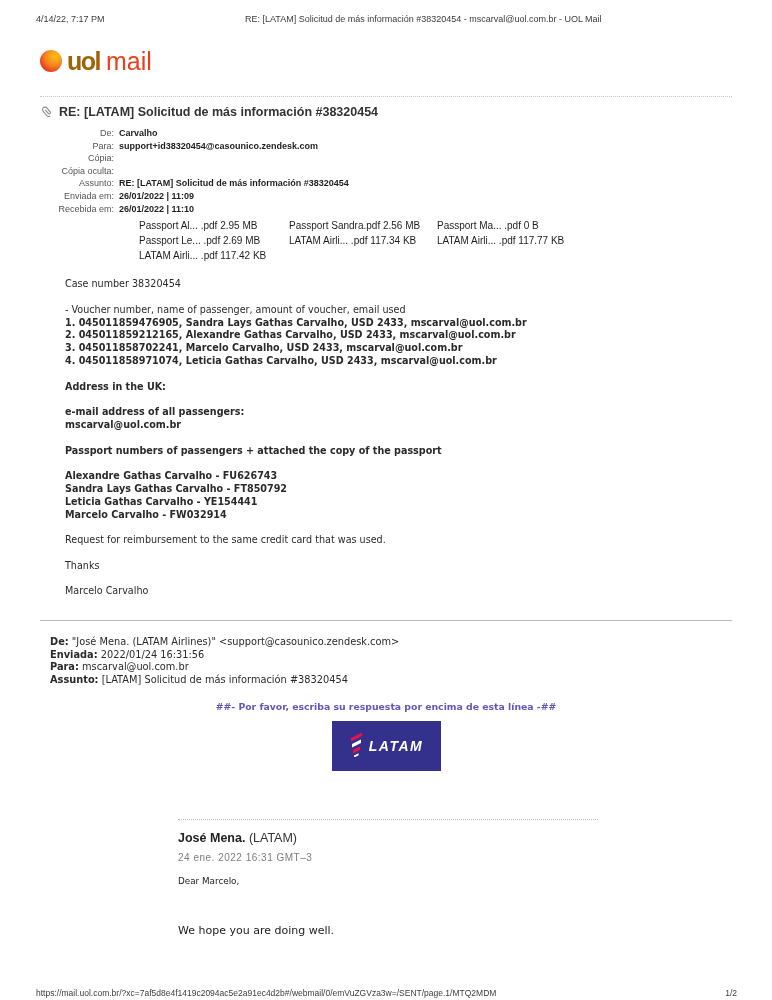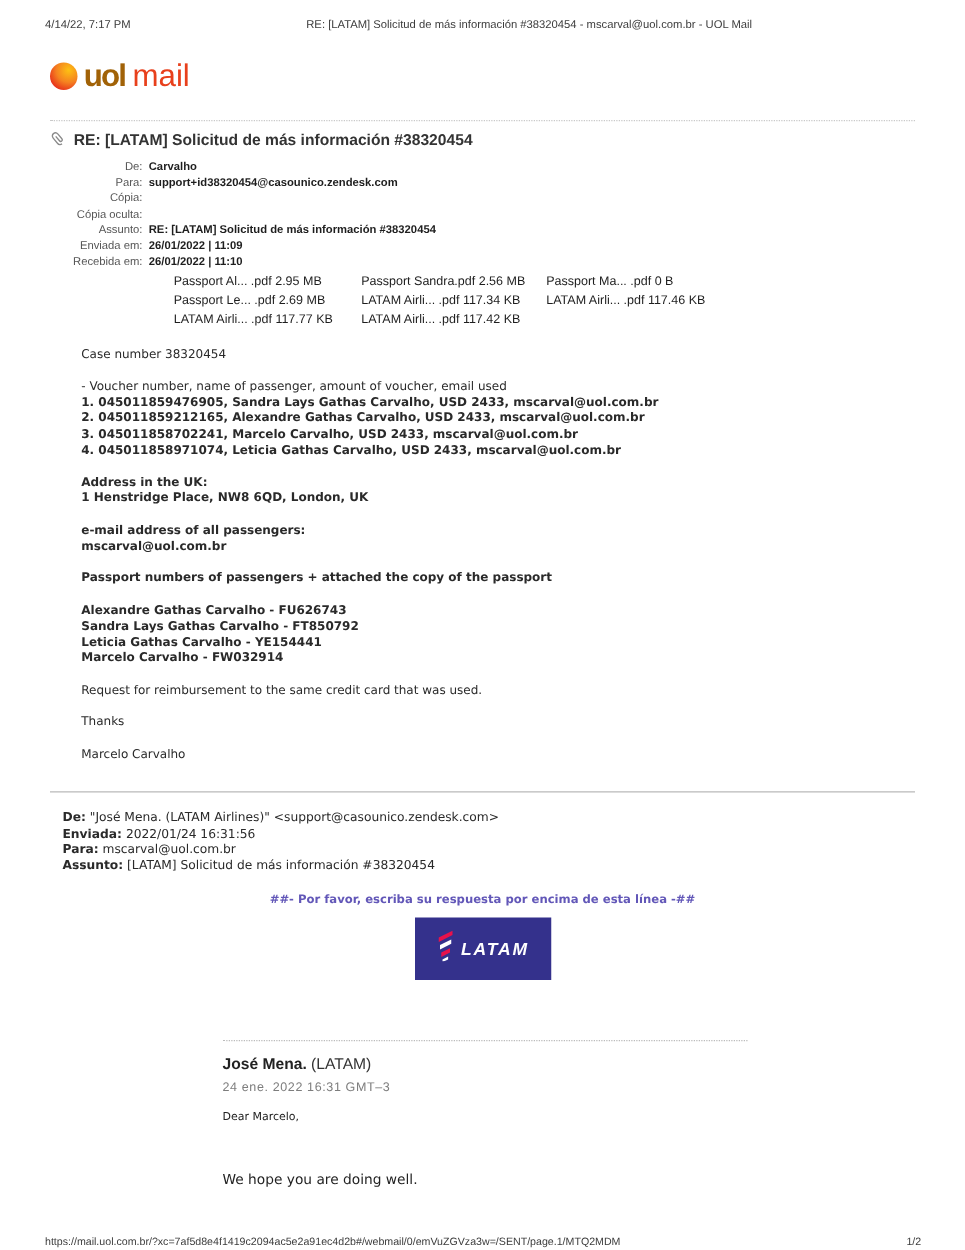--- a/index.html
+++ b/index.html
@@ -126,7 +126,6 @@
       <span>Passport Ma... .pdf 0 B</span>
       <span>Passport Le... .pdf 2.69 MB</span>
       <span>LATAM Airli... .pdf 117.34 KB</span>
-      <span>LATAM Airli... .pdf 117.46 KB</span>
       <span>LATAM Airli... .pdf 117.77 KB</span>
       <span>LATAM Airli... .pdf 117.42 KB</span>
     </div>

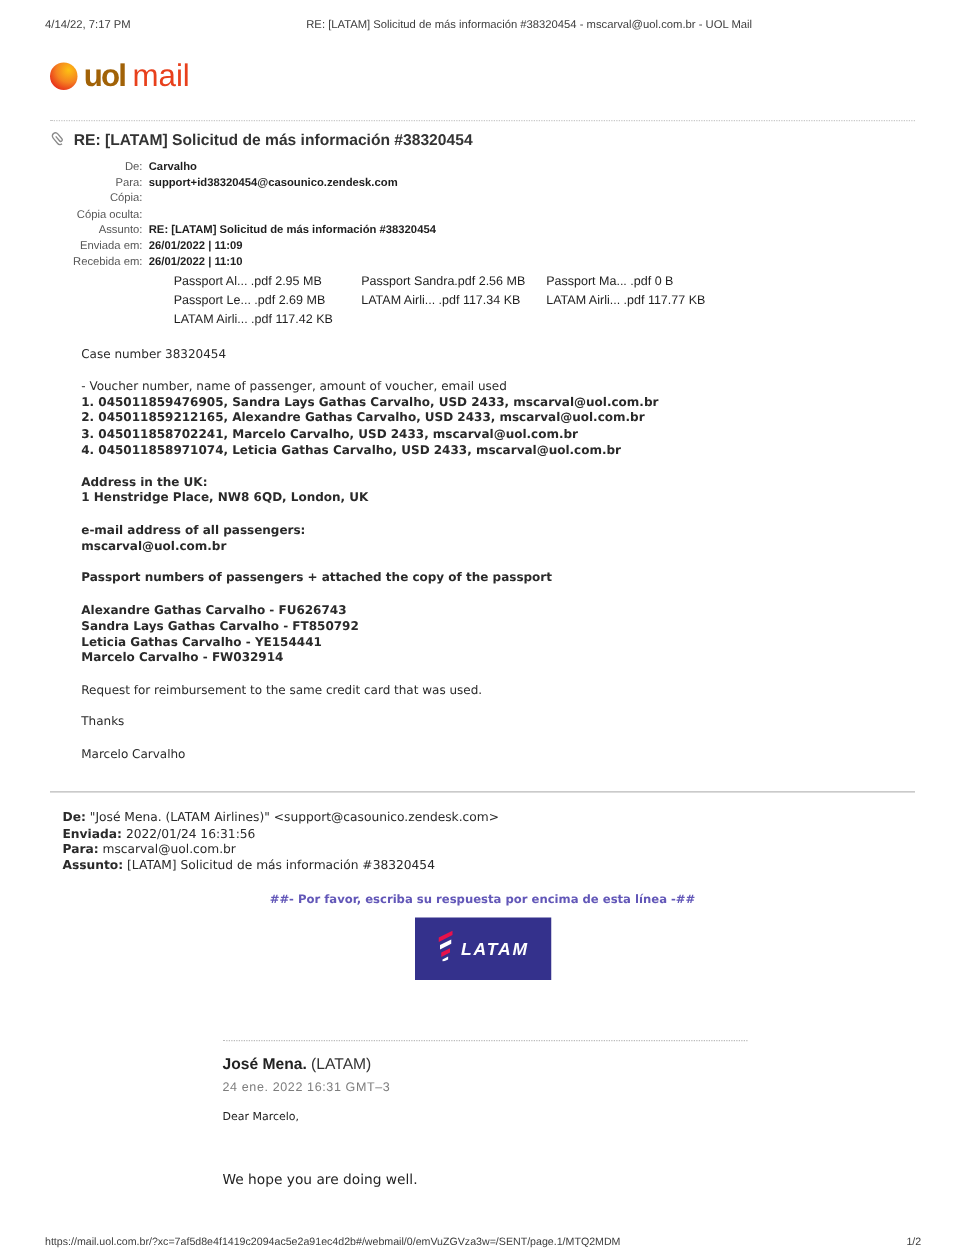--- a/index.html
+++ b/index.html
@@ -138,7 +138,6 @@
       <div class="b">3. 045011858702241, Marcelo Carvalho, USD 2433, mscarval@uol.com.br</div>
       <div class="b">4. 045011858971074, Leticia Gathas Carvalho, USD 2433, mscarval@uol.com.br</div>
       <div class="para b">Address in the UK:</div>
-      <div class="b">1 Henstridge Place, NW8 6QD, London, UK</div>
       <div class="para b">e-mail address of all passengers:</div>
       <div class="b">mscarval@uol.com.br</div>
       <div class="para b">Passport numbers of passengers + attached the copy of the passport</div>

